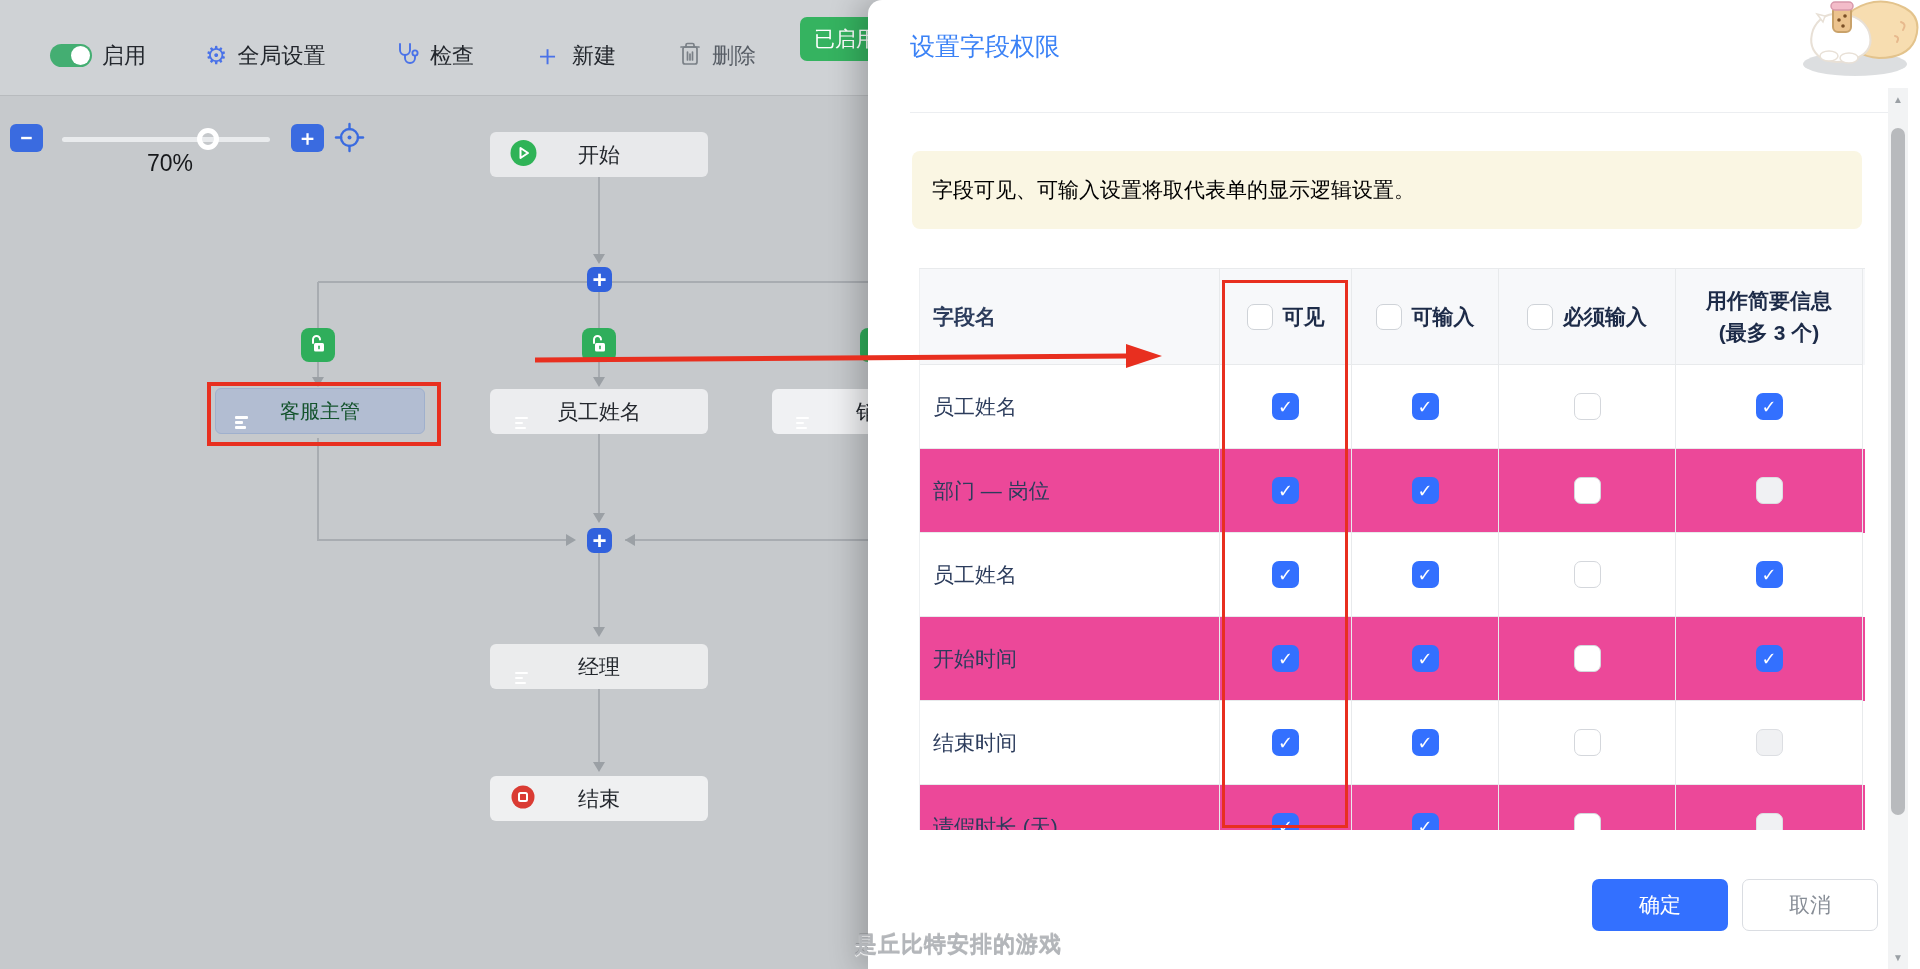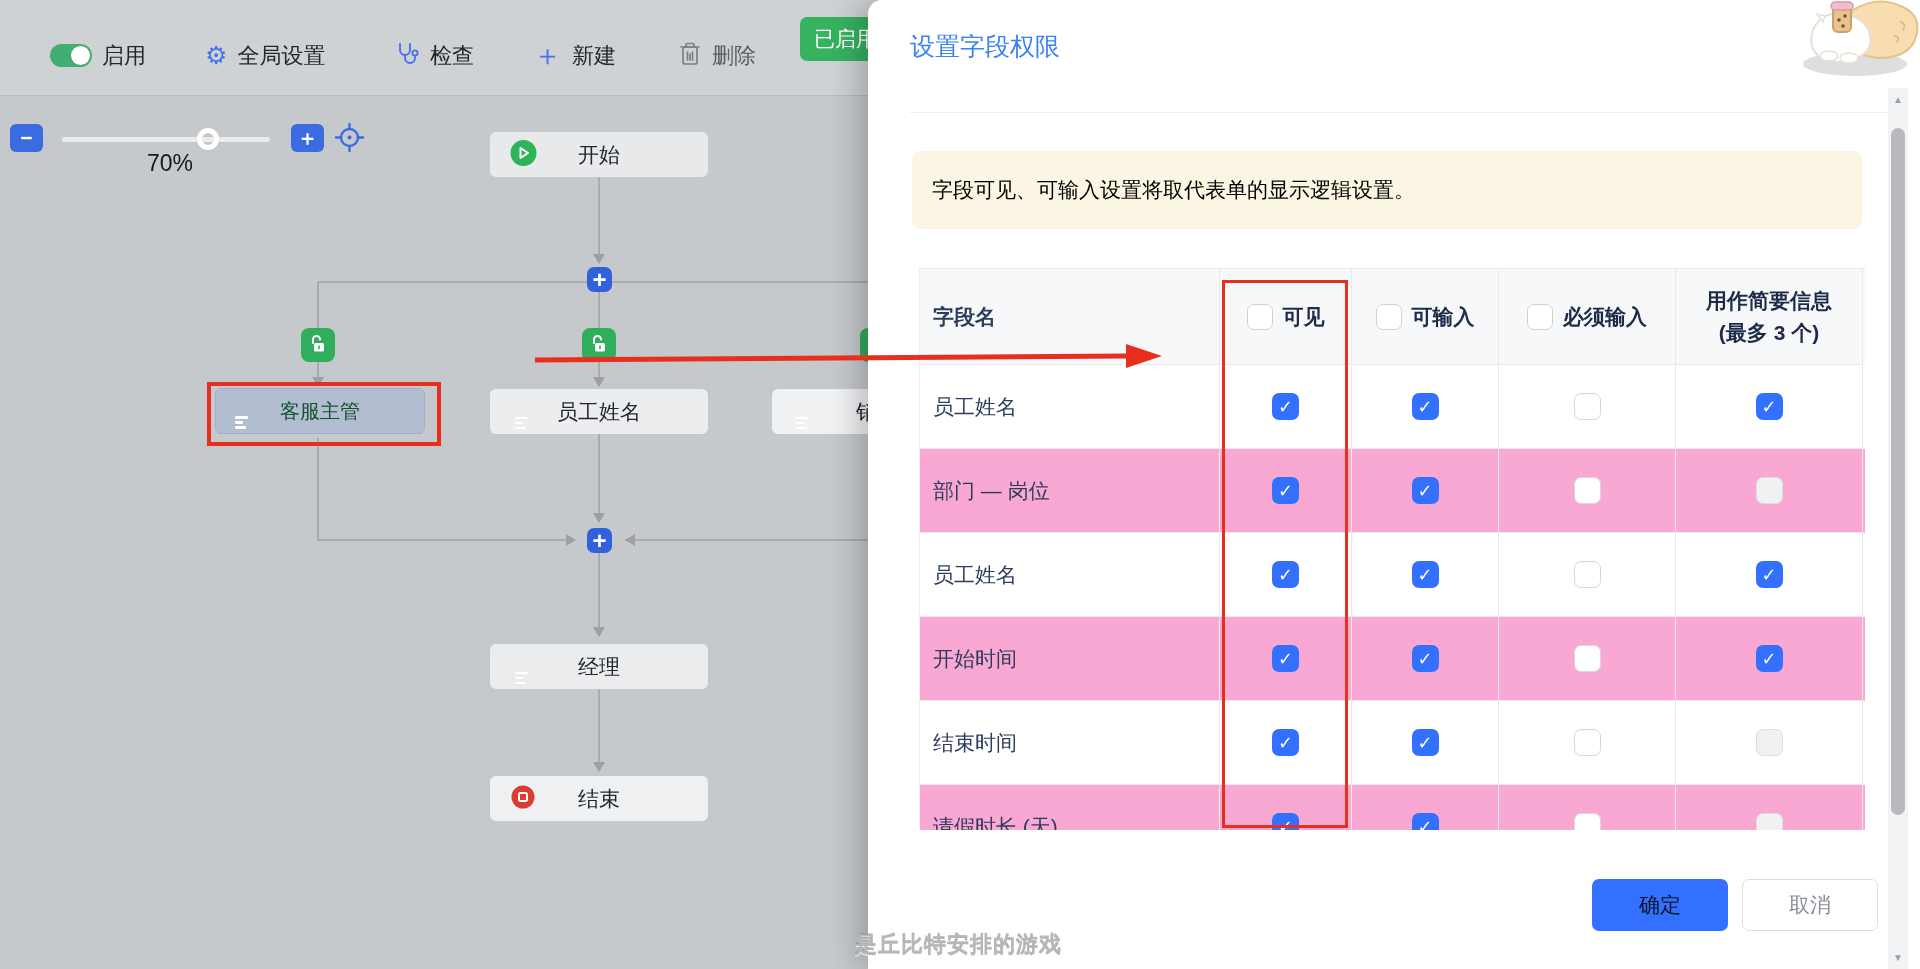--- a/index.html
+++ b/index.html
@@ -53,7 +53,7 @@
   .thead,.trow{display:grid;grid-template-columns:300px 132px 147px 177px 187px;}
   .thead{height:96px;background:#f7f8fa;}
   .trow{height:84px;background:#fff;}
-  .trow.alt{background:#f9a8d4;}
+  .trow.alt{background:#ec4899;}
   .cell{border-right:1px solid #e8eaec;border-bottom:1px solid #e8eaec;display:flex;align-items:center;justify-content:center;}
   .cell.field{justify-content:flex-start;padding-left:13px;font-size:21px;color:#2c3c5c;}
   .hcell{font-weight:bold;color:#1d2b48;font-size:21px;}

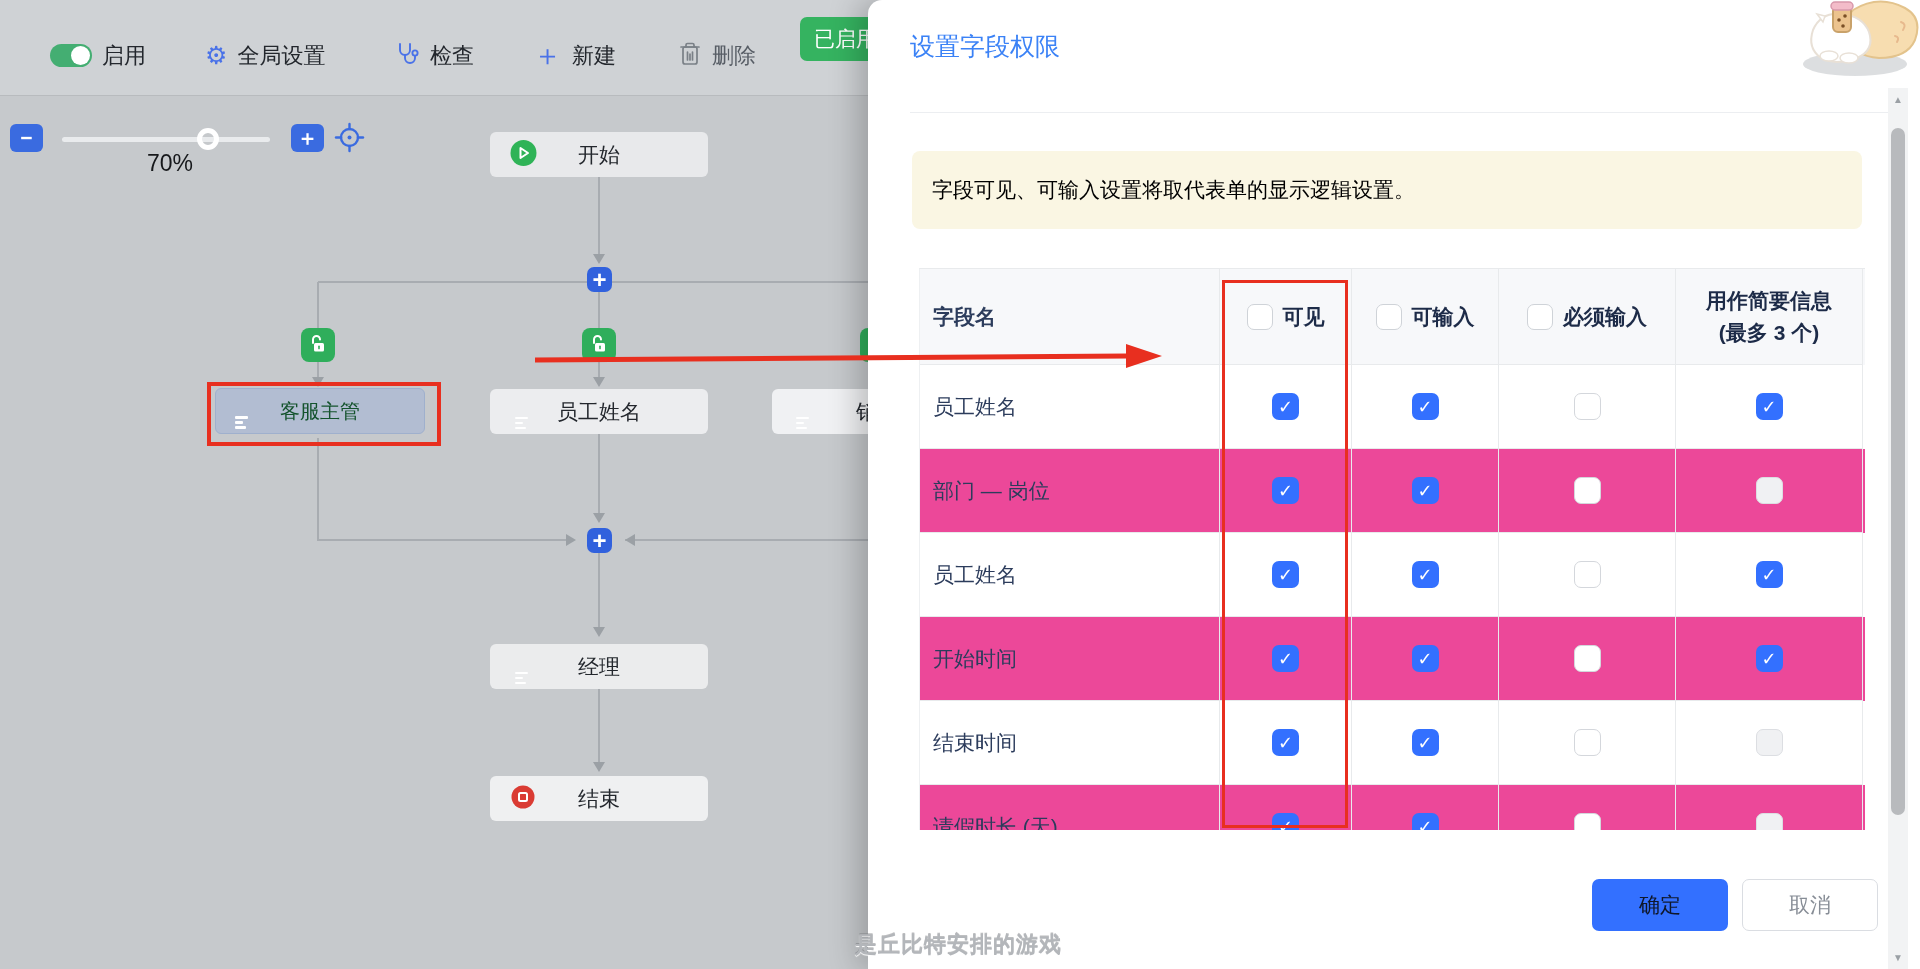--- a/index.html
+++ b/index.html
@@ -66,7 +66,7 @@
   .cb.disabled{background:#f0f1f3;border:1.5px solid #dcdee2;}
   .dlgbtn{position:absolute;top:879px;width:136px;height:52px;border-radius:7px;font-size:21px;
         display:flex;align-items:center;justify-content:center;box-sizing:border-box;}
-  #btn-confirm{left:724px;background:#3370ff;color:#0f172a;}
+  #btn-confirm{left:724px;background:#3370ff;color:#ffffff;}
   #btn-cancel{left:874px;background:#fff;border:1px solid #dadde2;color:#878d96;}
   
   #scrollbar{position:absolute;left:1020px;top:88px;width:20px;height:881px;background:#f2f3f4;}

